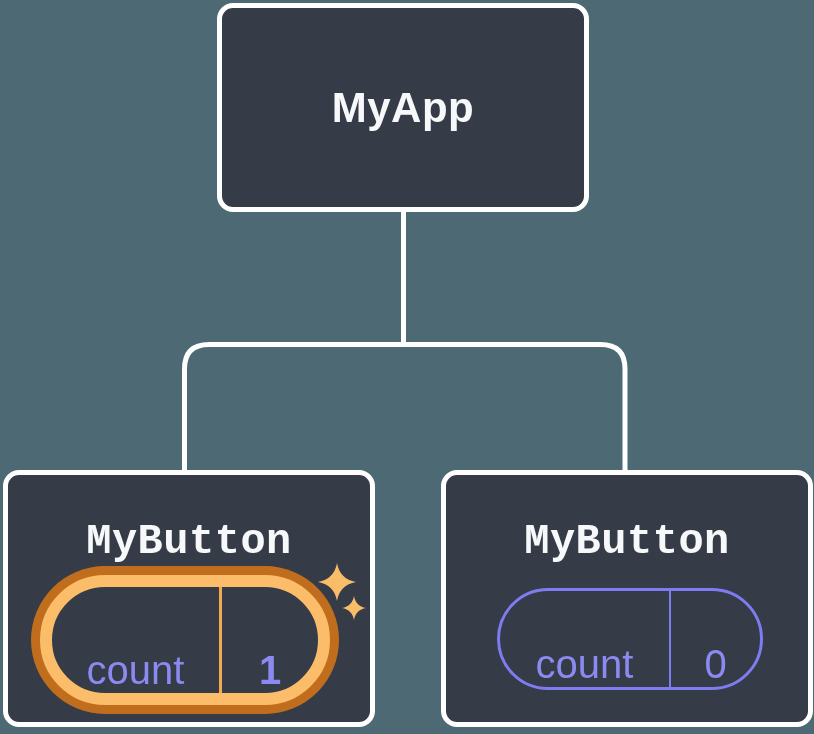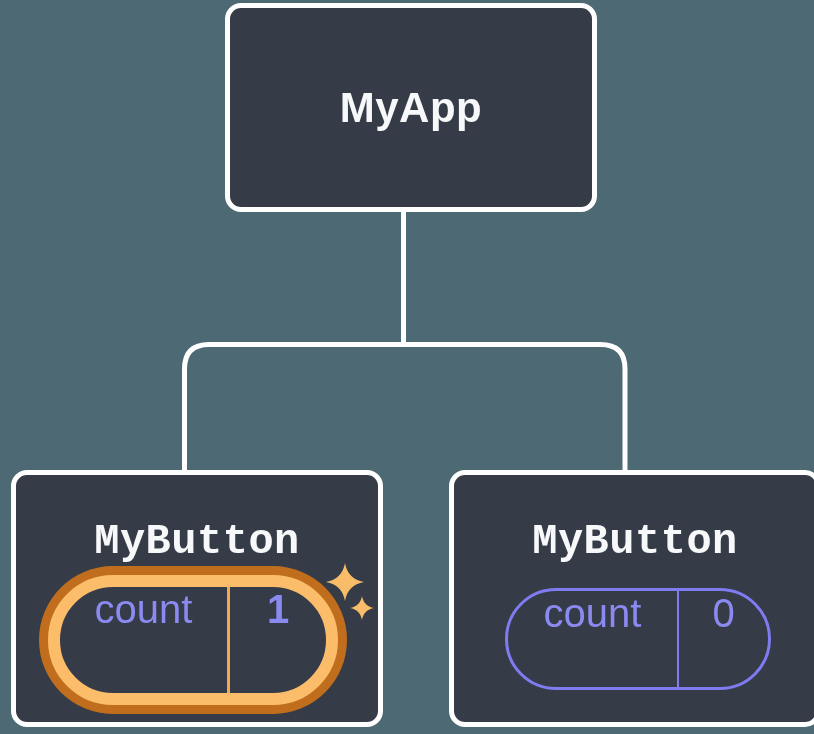--- a/index.html
+++ b/index.html
@@ -39,7 +39,6 @@
     background: var(--node);
     border: 5px solid var(--line);
     border-radius: 16px;
-    margin-left: 8px;
   }
   .node-root {
     left: 217px; top: 3px;

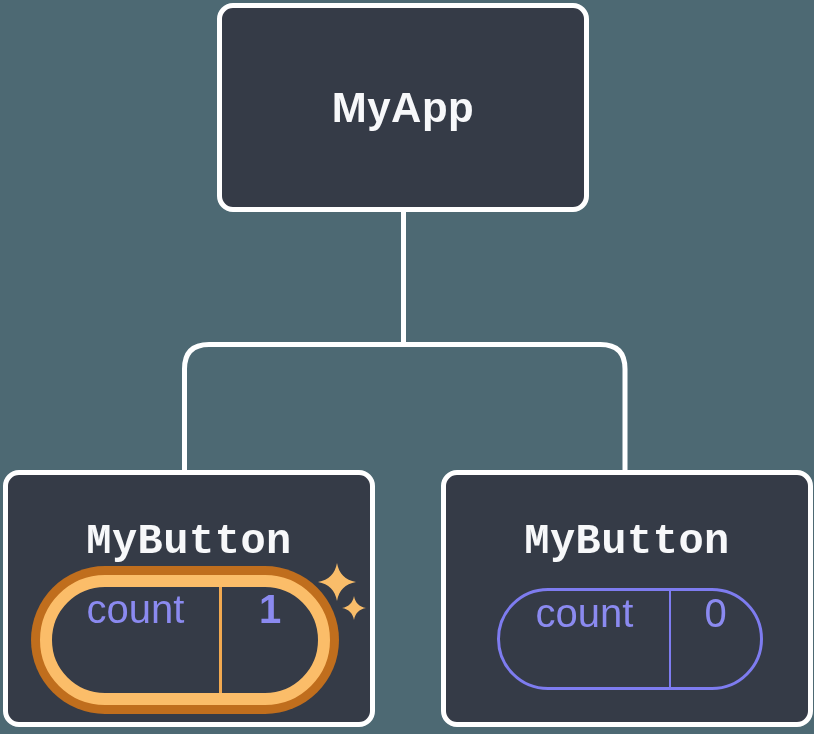--- a/index.html
+++ b/index.html
@@ -95,7 +95,7 @@
   .pill-cold .cell-value { flex: 1; }
   .cell {
     display: flex;
-    align-items: flex-start;
+    align-items: flex-end;
     justify-content: center;
   }
   .state-name {

